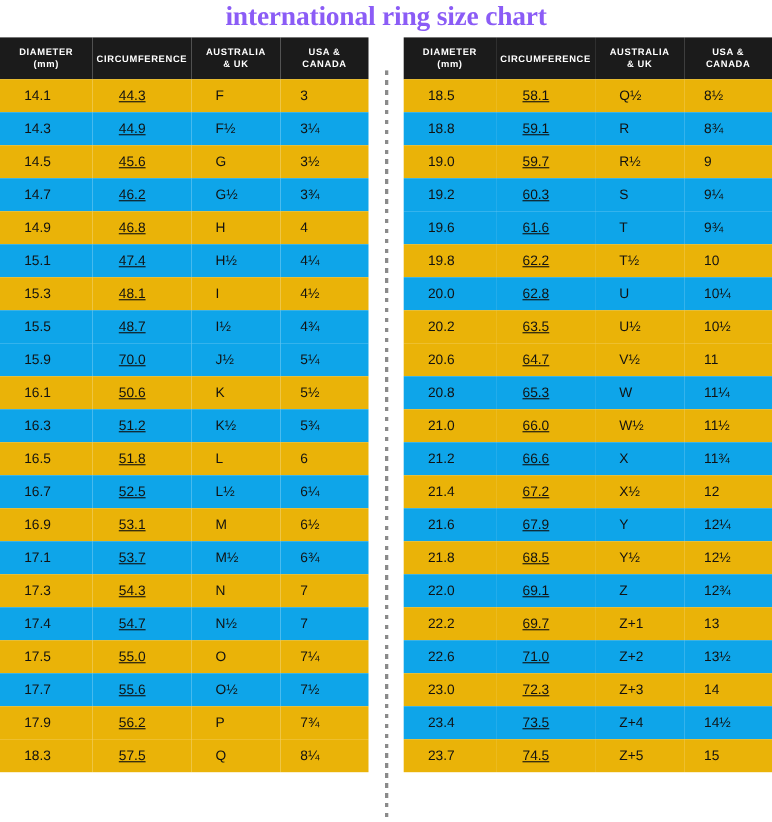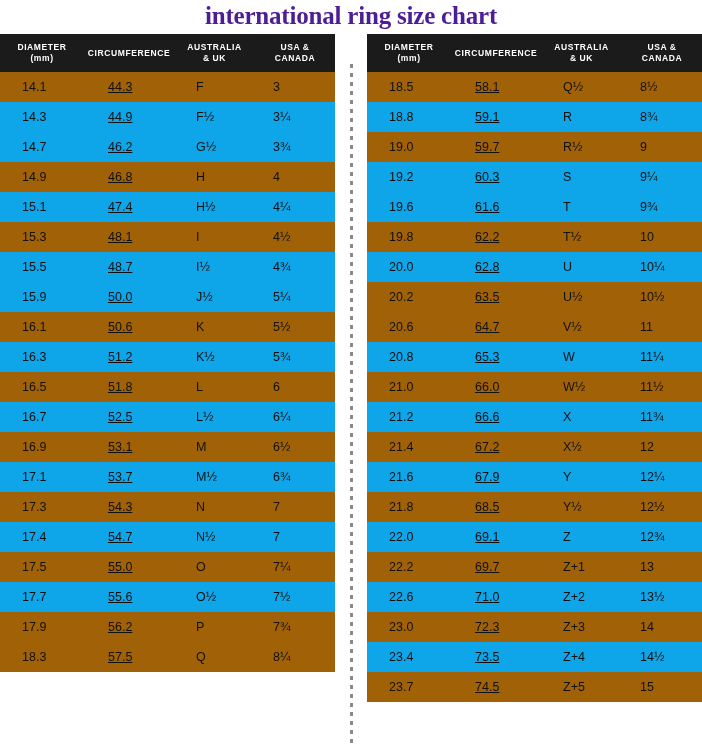--- a/index.html
+++ b/index.html
@@ -29,7 +29,7 @@
     letter-spacing: -0.2px;
     padding: 2px 0 4px 0;
     margin: 0;
-    color: #4c1d95;
+    color: #8b5cf6;
   }
   .tables {
     display: flex;

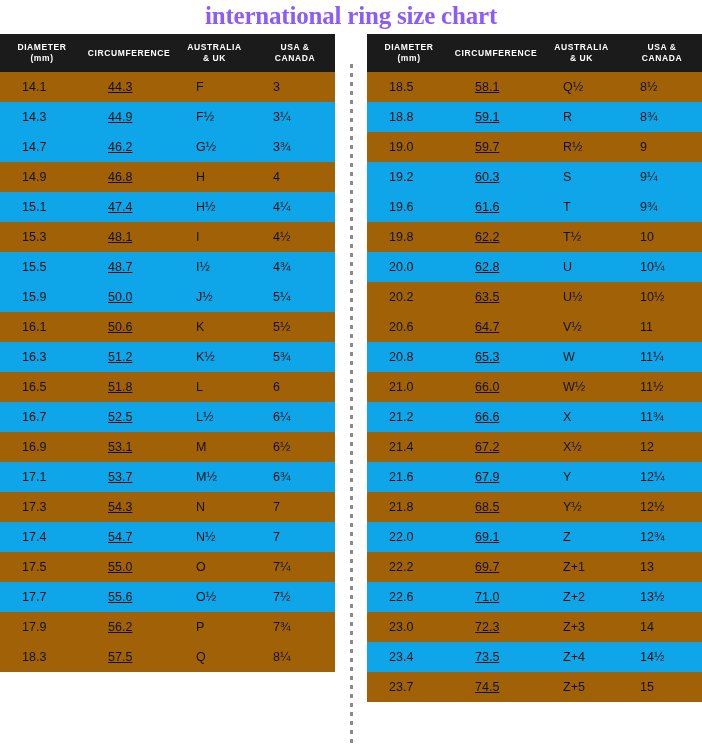--- a/index.html
+++ b/index.html
@@ -76,7 +76,7 @@
     white-space: nowrap;
   }
   table.chart tbody tr.even {
-    background: #a16207;
+    background: #eab308;
   }
   table.chart tbody tr.odd {
     background: #0ea5e9;

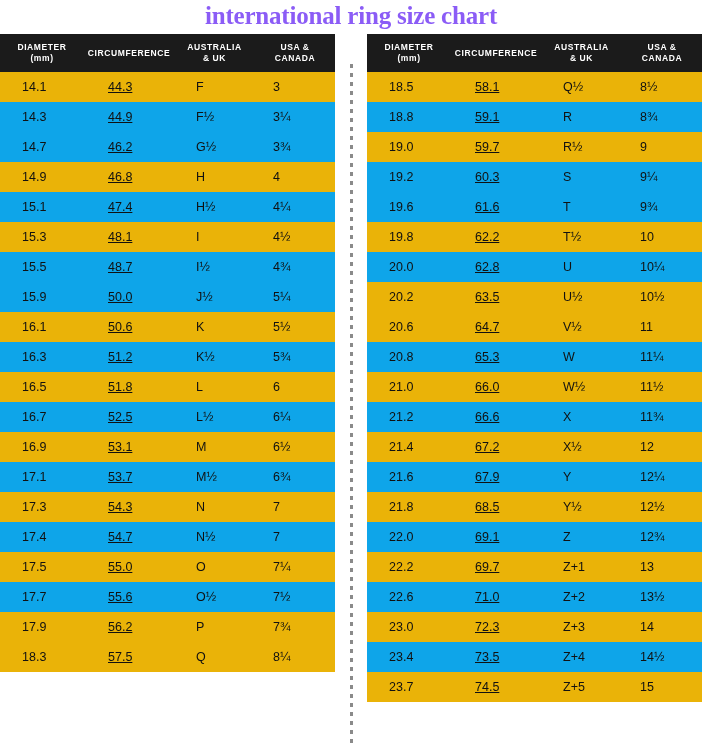--- a/index.html
+++ b/index.html
@@ -154,6 +154,12 @@
               <td class="col2">F½</td>
               <td class="col3">3¼</td>
             </tr>
+            <tr class="even">
+              <td class="col0">14.5</td>
+              <td class="col1">45.6</td>
+              <td class="col2">G</td>
+              <td class="col3">3½</td>
+            </tr>
             <tr class="odd">
               <td class="col0">14.7</td>
               <td class="col1">46.2</td>

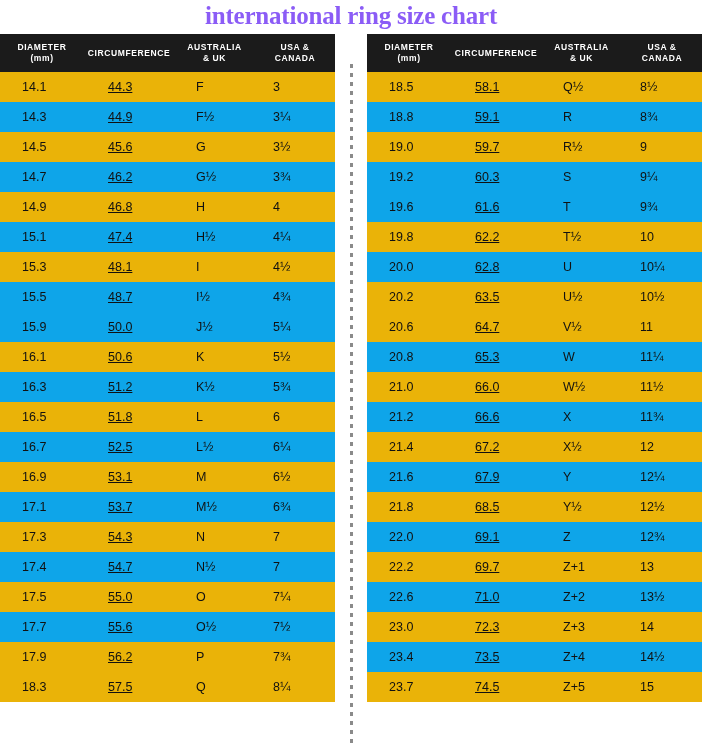--- a/index.html
+++ b/index.html
@@ -192,7 +192,7 @@
             </tr>
             <tr class="odd">
               <td class="col0">15.9</td>
-              <td class="col1">50.0</td>
+              <td class="col1">70.0</td>
               <td class="col2">J½</td>
               <td class="col3">5¼</td>
             </tr>

